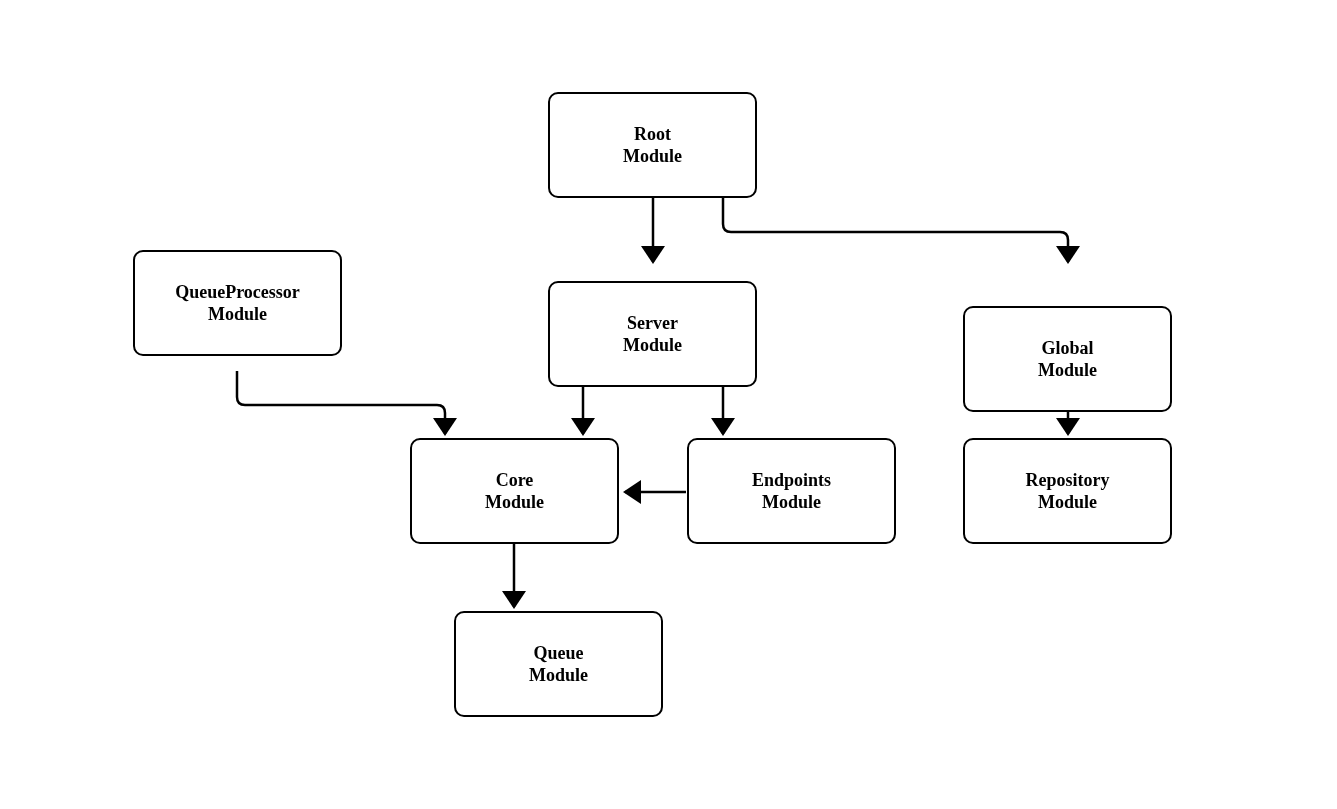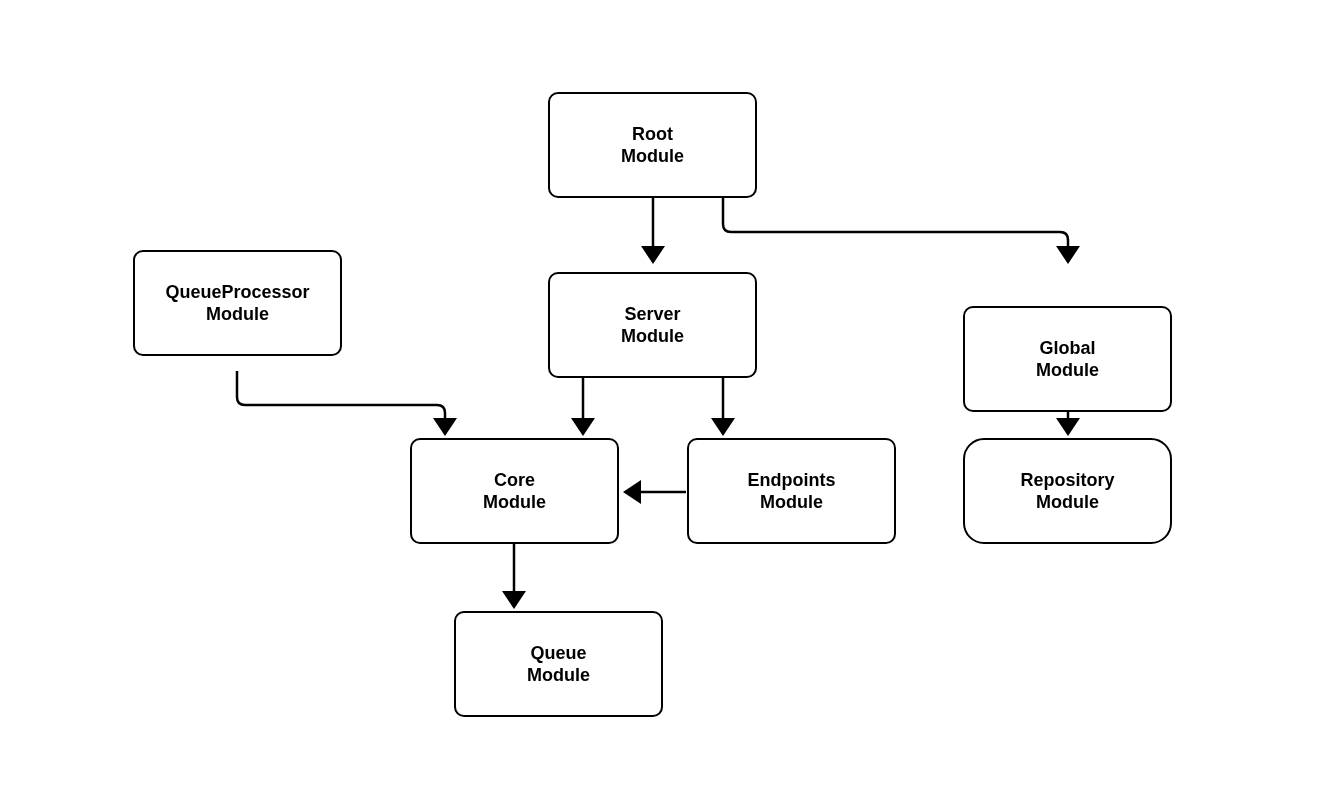--- a/index.html
+++ b/index.html
@@ -12,7 +12,7 @@
     width: 1337px;
     height: 809px;
     background: #ffffff;
-    font-family: Liberation Sans, sans-serif;
+    font-family: Liberation Serif, serif;
     overflow: hidden;
   }
   .edges-layer {

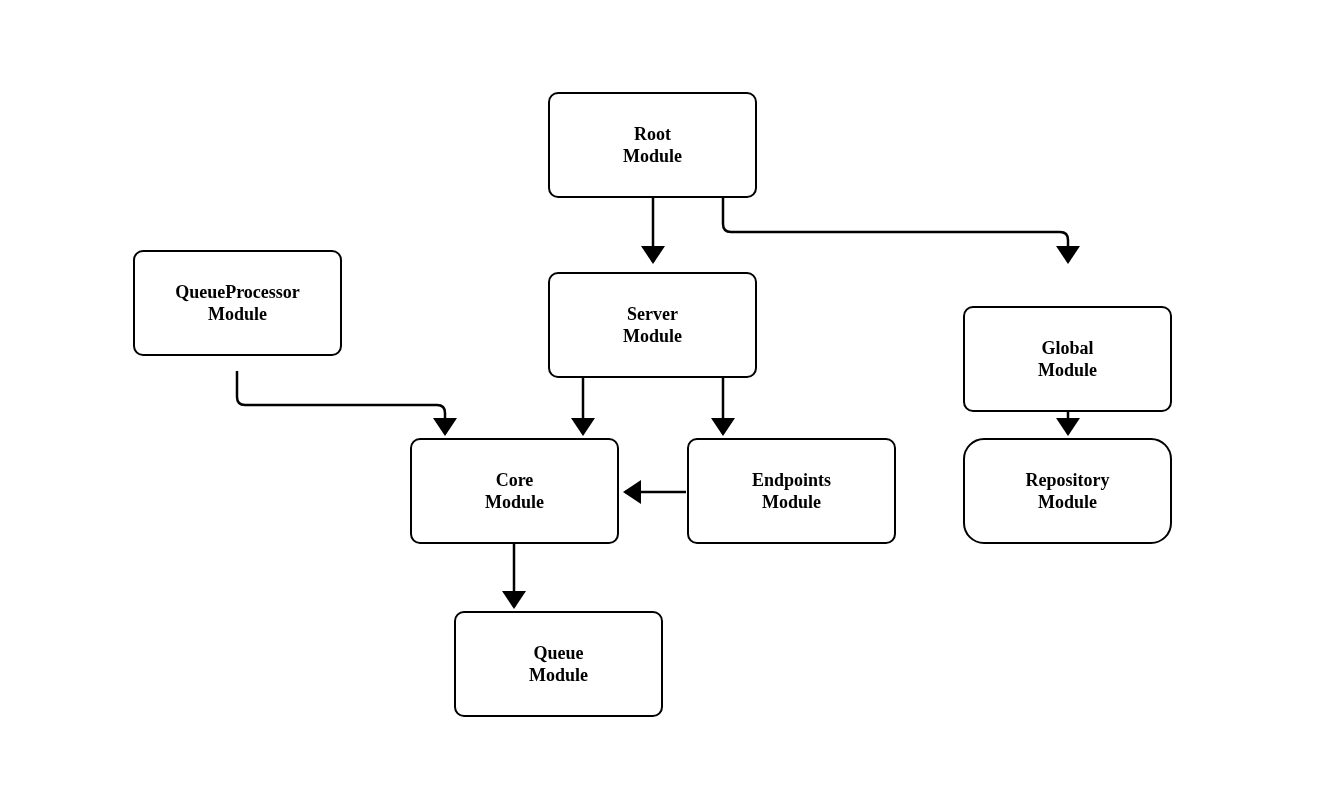--- a/index.html
+++ b/index.html
@@ -49,7 +49,7 @@
   }
   .pos-root          { left: 548px;  top: 92px;  }
   .pos-queueprocessor{ left: 133px;  top: 250px; }
-  .pos-server        { left: 548px;  top: 272px; }
+  .pos-server        { left: 548px;  top: 281px; }
   .pos-global        { left: 963px;  top: 266px; margin-top: 40px; }
   .pos-core          { left: 410px;  top: 438px; justify-content: center; }
   .pos-endpoints     { left: 687px;  top: 438px; }

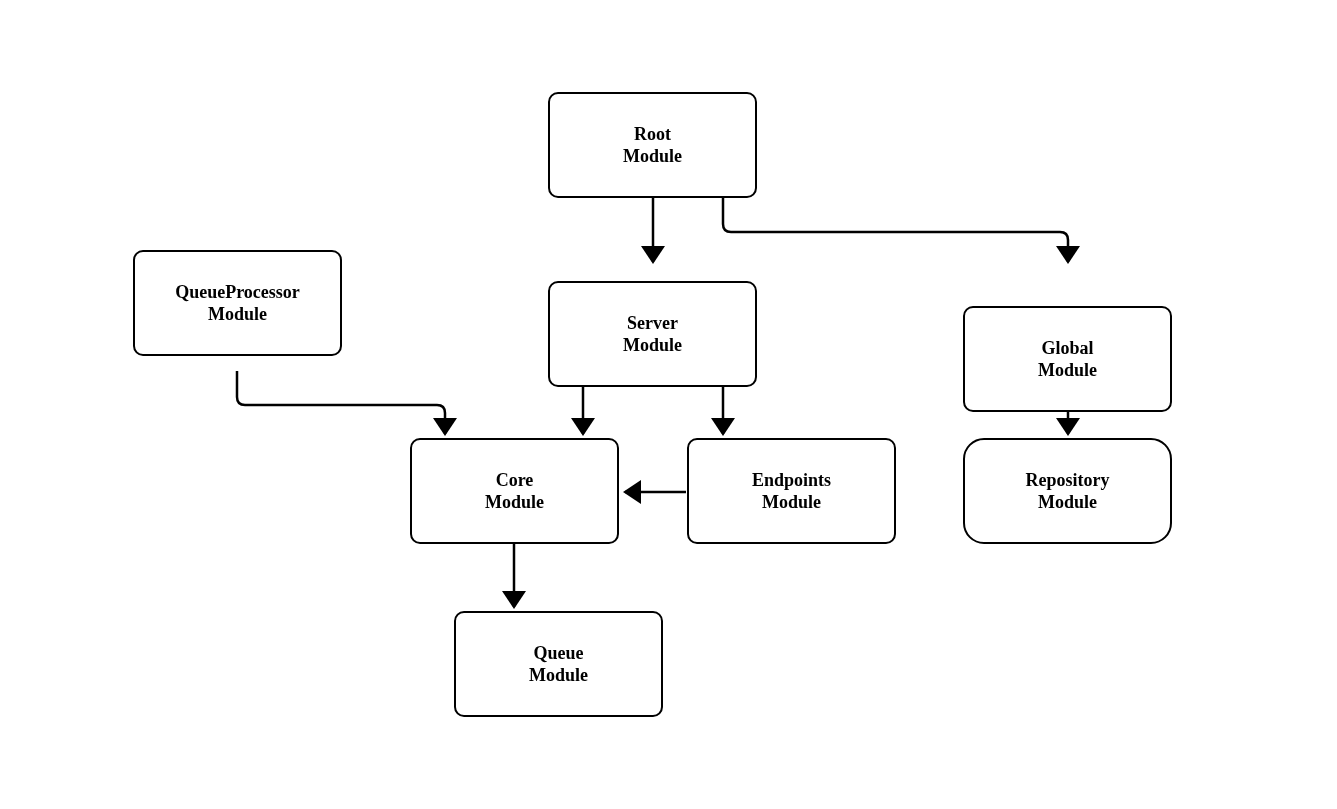--- a/index.html
+++ b/index.html
@@ -53,7 +53,7 @@
   .pos-global        { left: 963px;  top: 266px; margin-top: 40px; }
   .pos-core          { left: 410px;  top: 438px; justify-content: center; }
   .pos-endpoints     { left: 687px;  top: 438px; }
-  .pos-repository    { left: 963px;  top: 438px; border-radius: 21px; }
+  .pos-repository    { left: 963px;  top: 438px; }
   .pos-queue         { left: 410px;  top: 611px; margin-left: 44px; }
 </style>
 </head>

